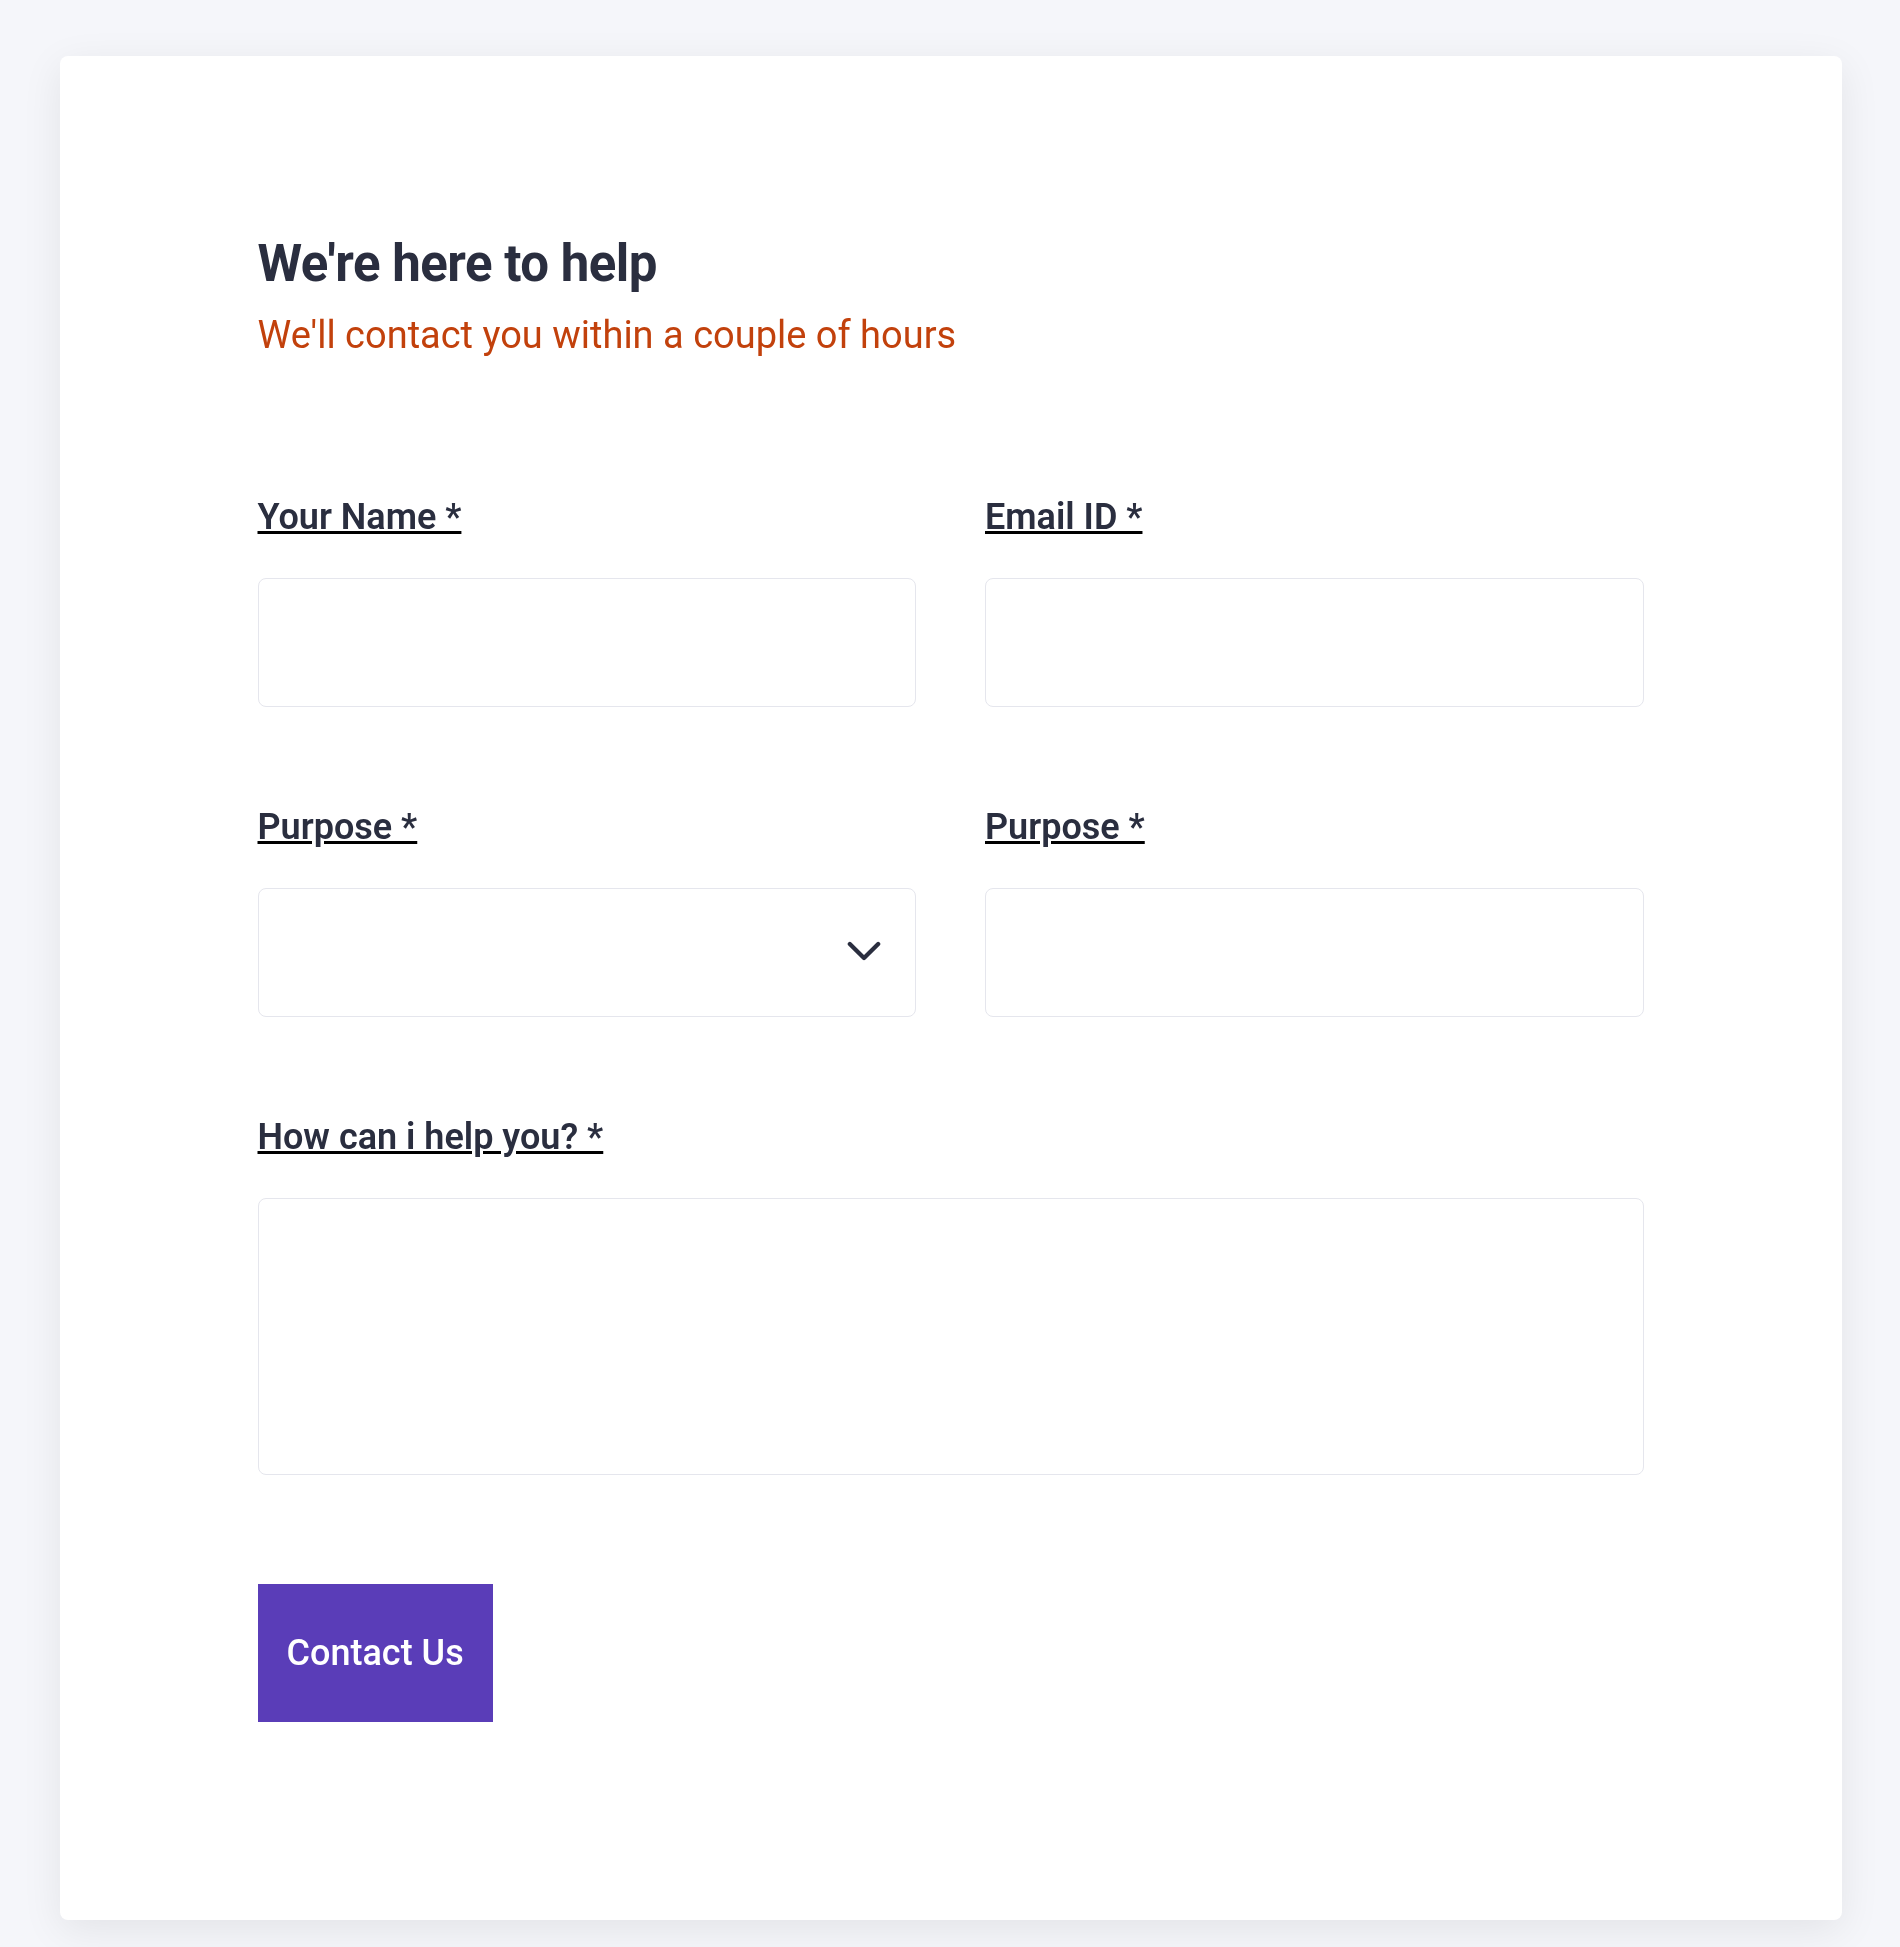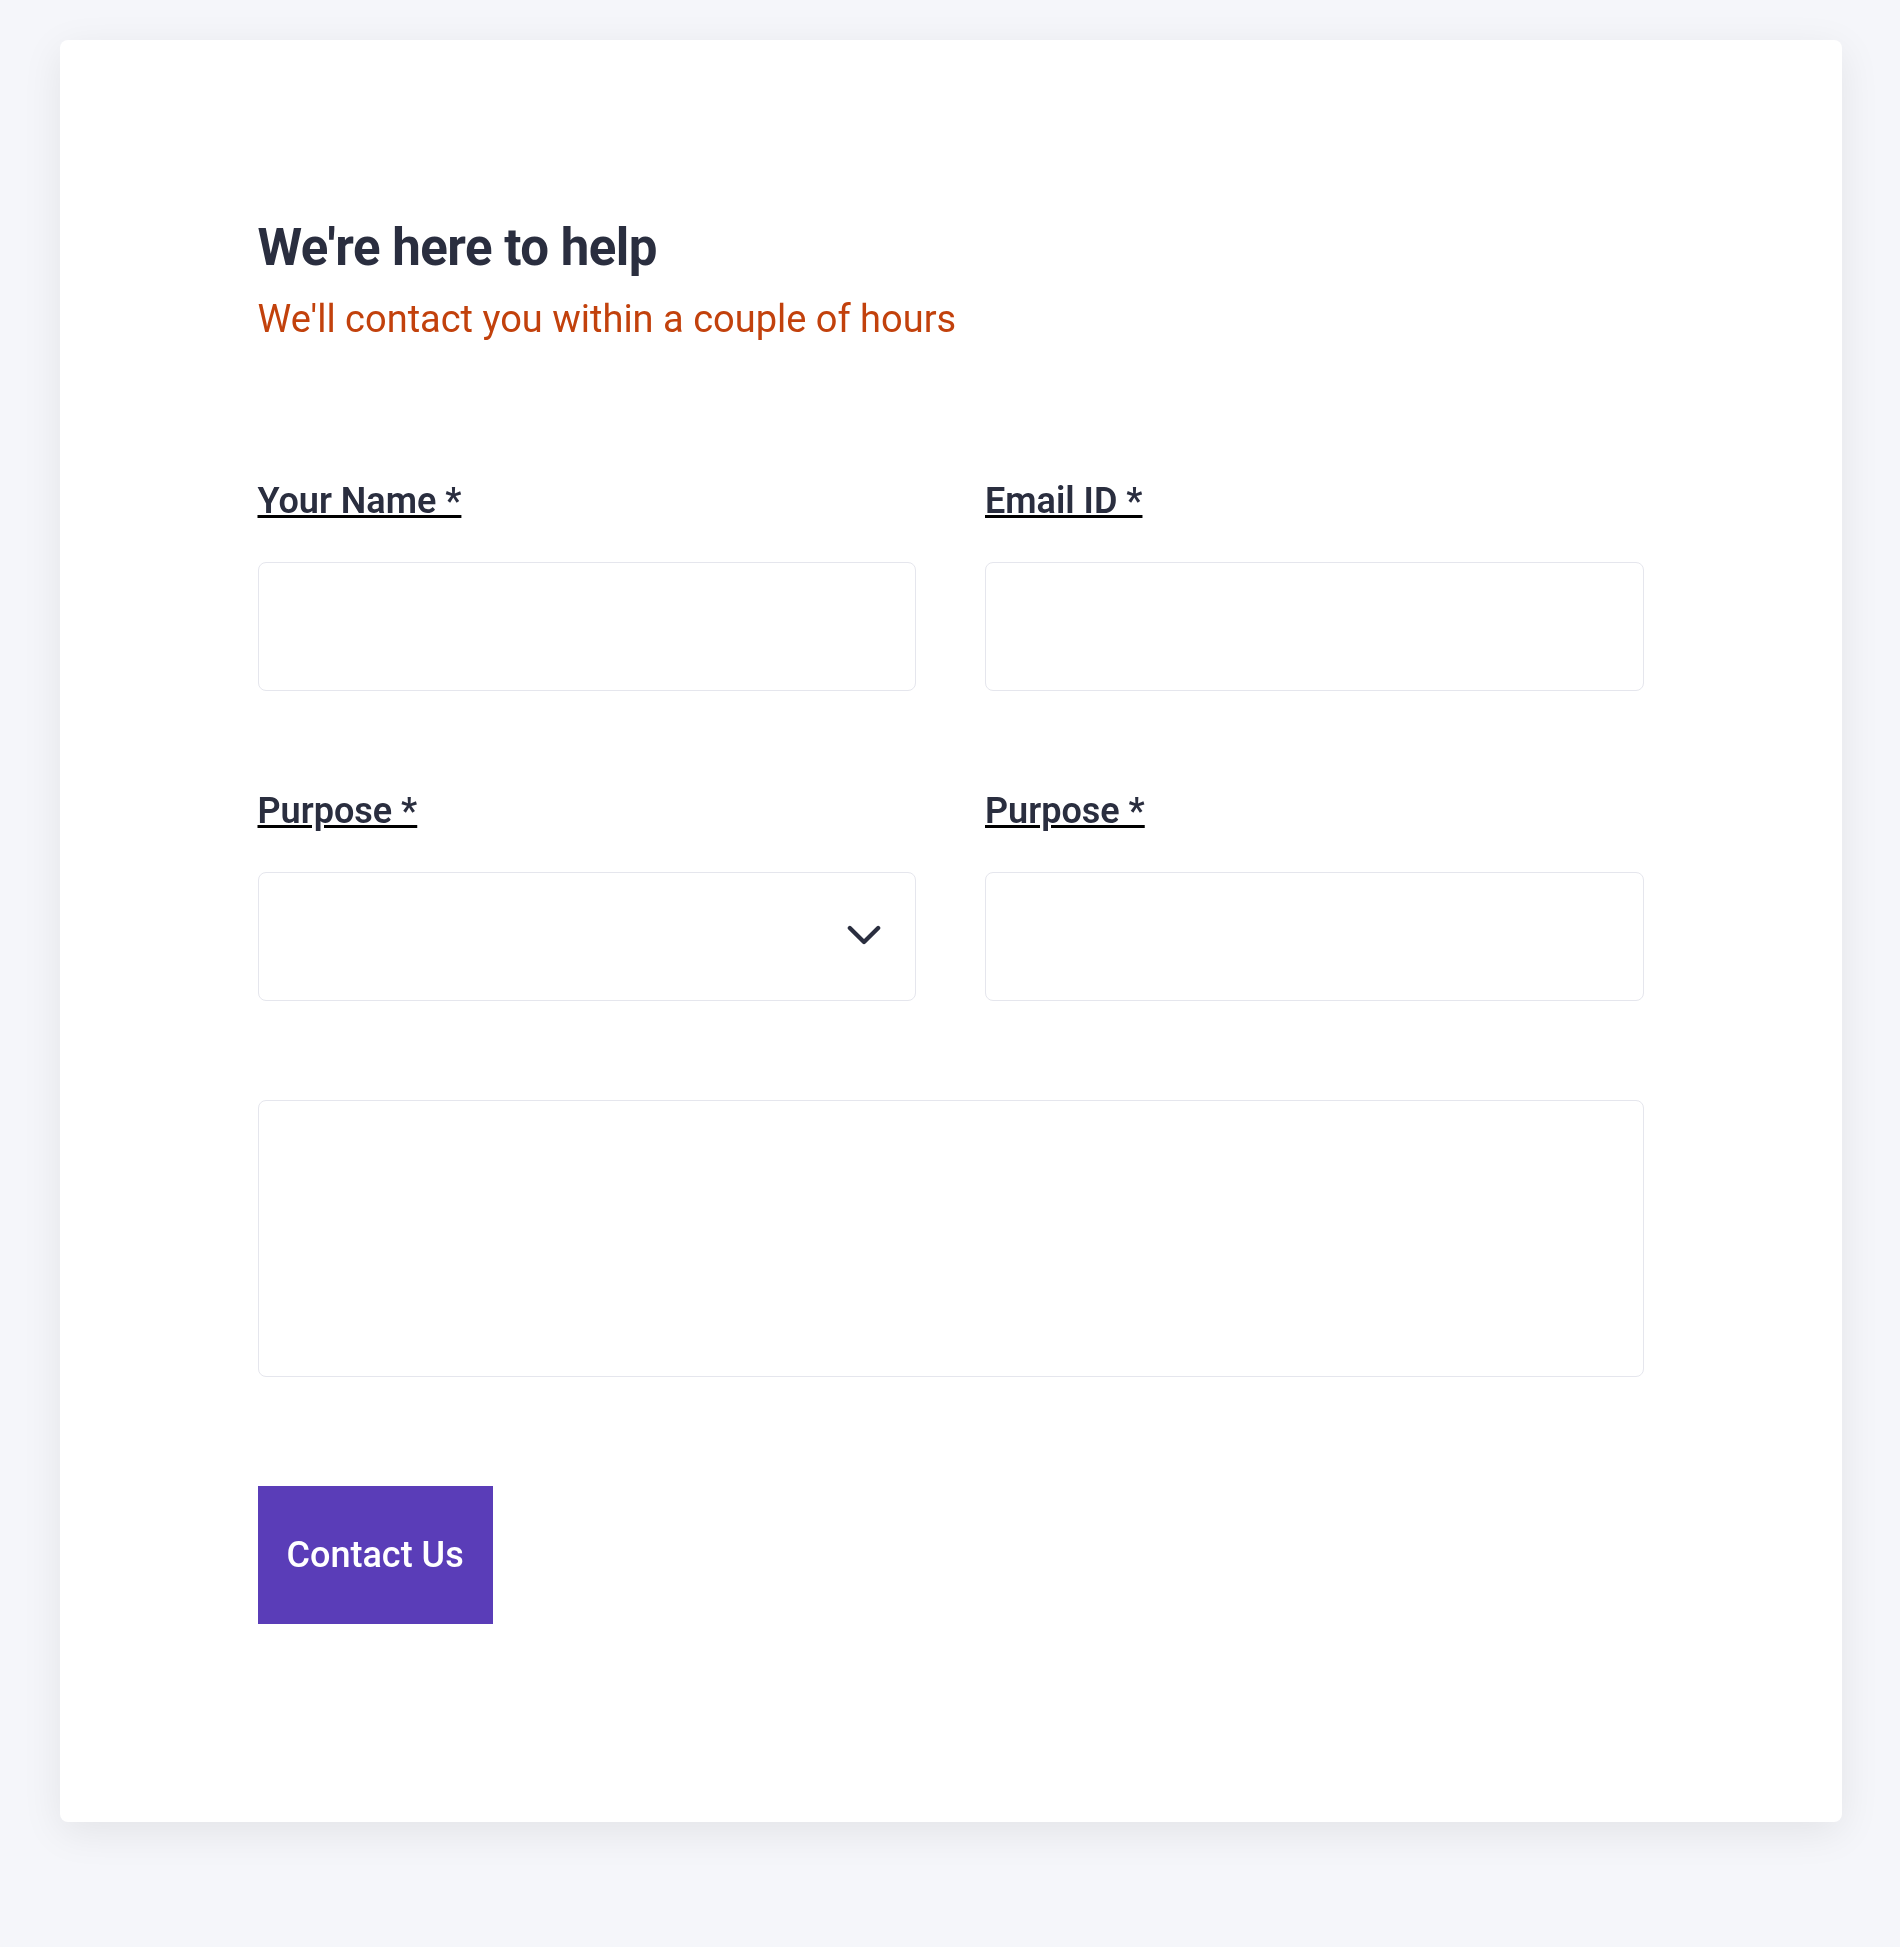--- a/index.html
+++ b/index.html
@@ -22,7 +22,7 @@
       box-shadow: 0 10px 40px rgba(0,0,0,0.08);
       padding: 178px 198px 198px 198px;
       max-width: 1782px;
-      margin: 0 auto;
+      margin: 16px auto;
     }
     
     .heading {

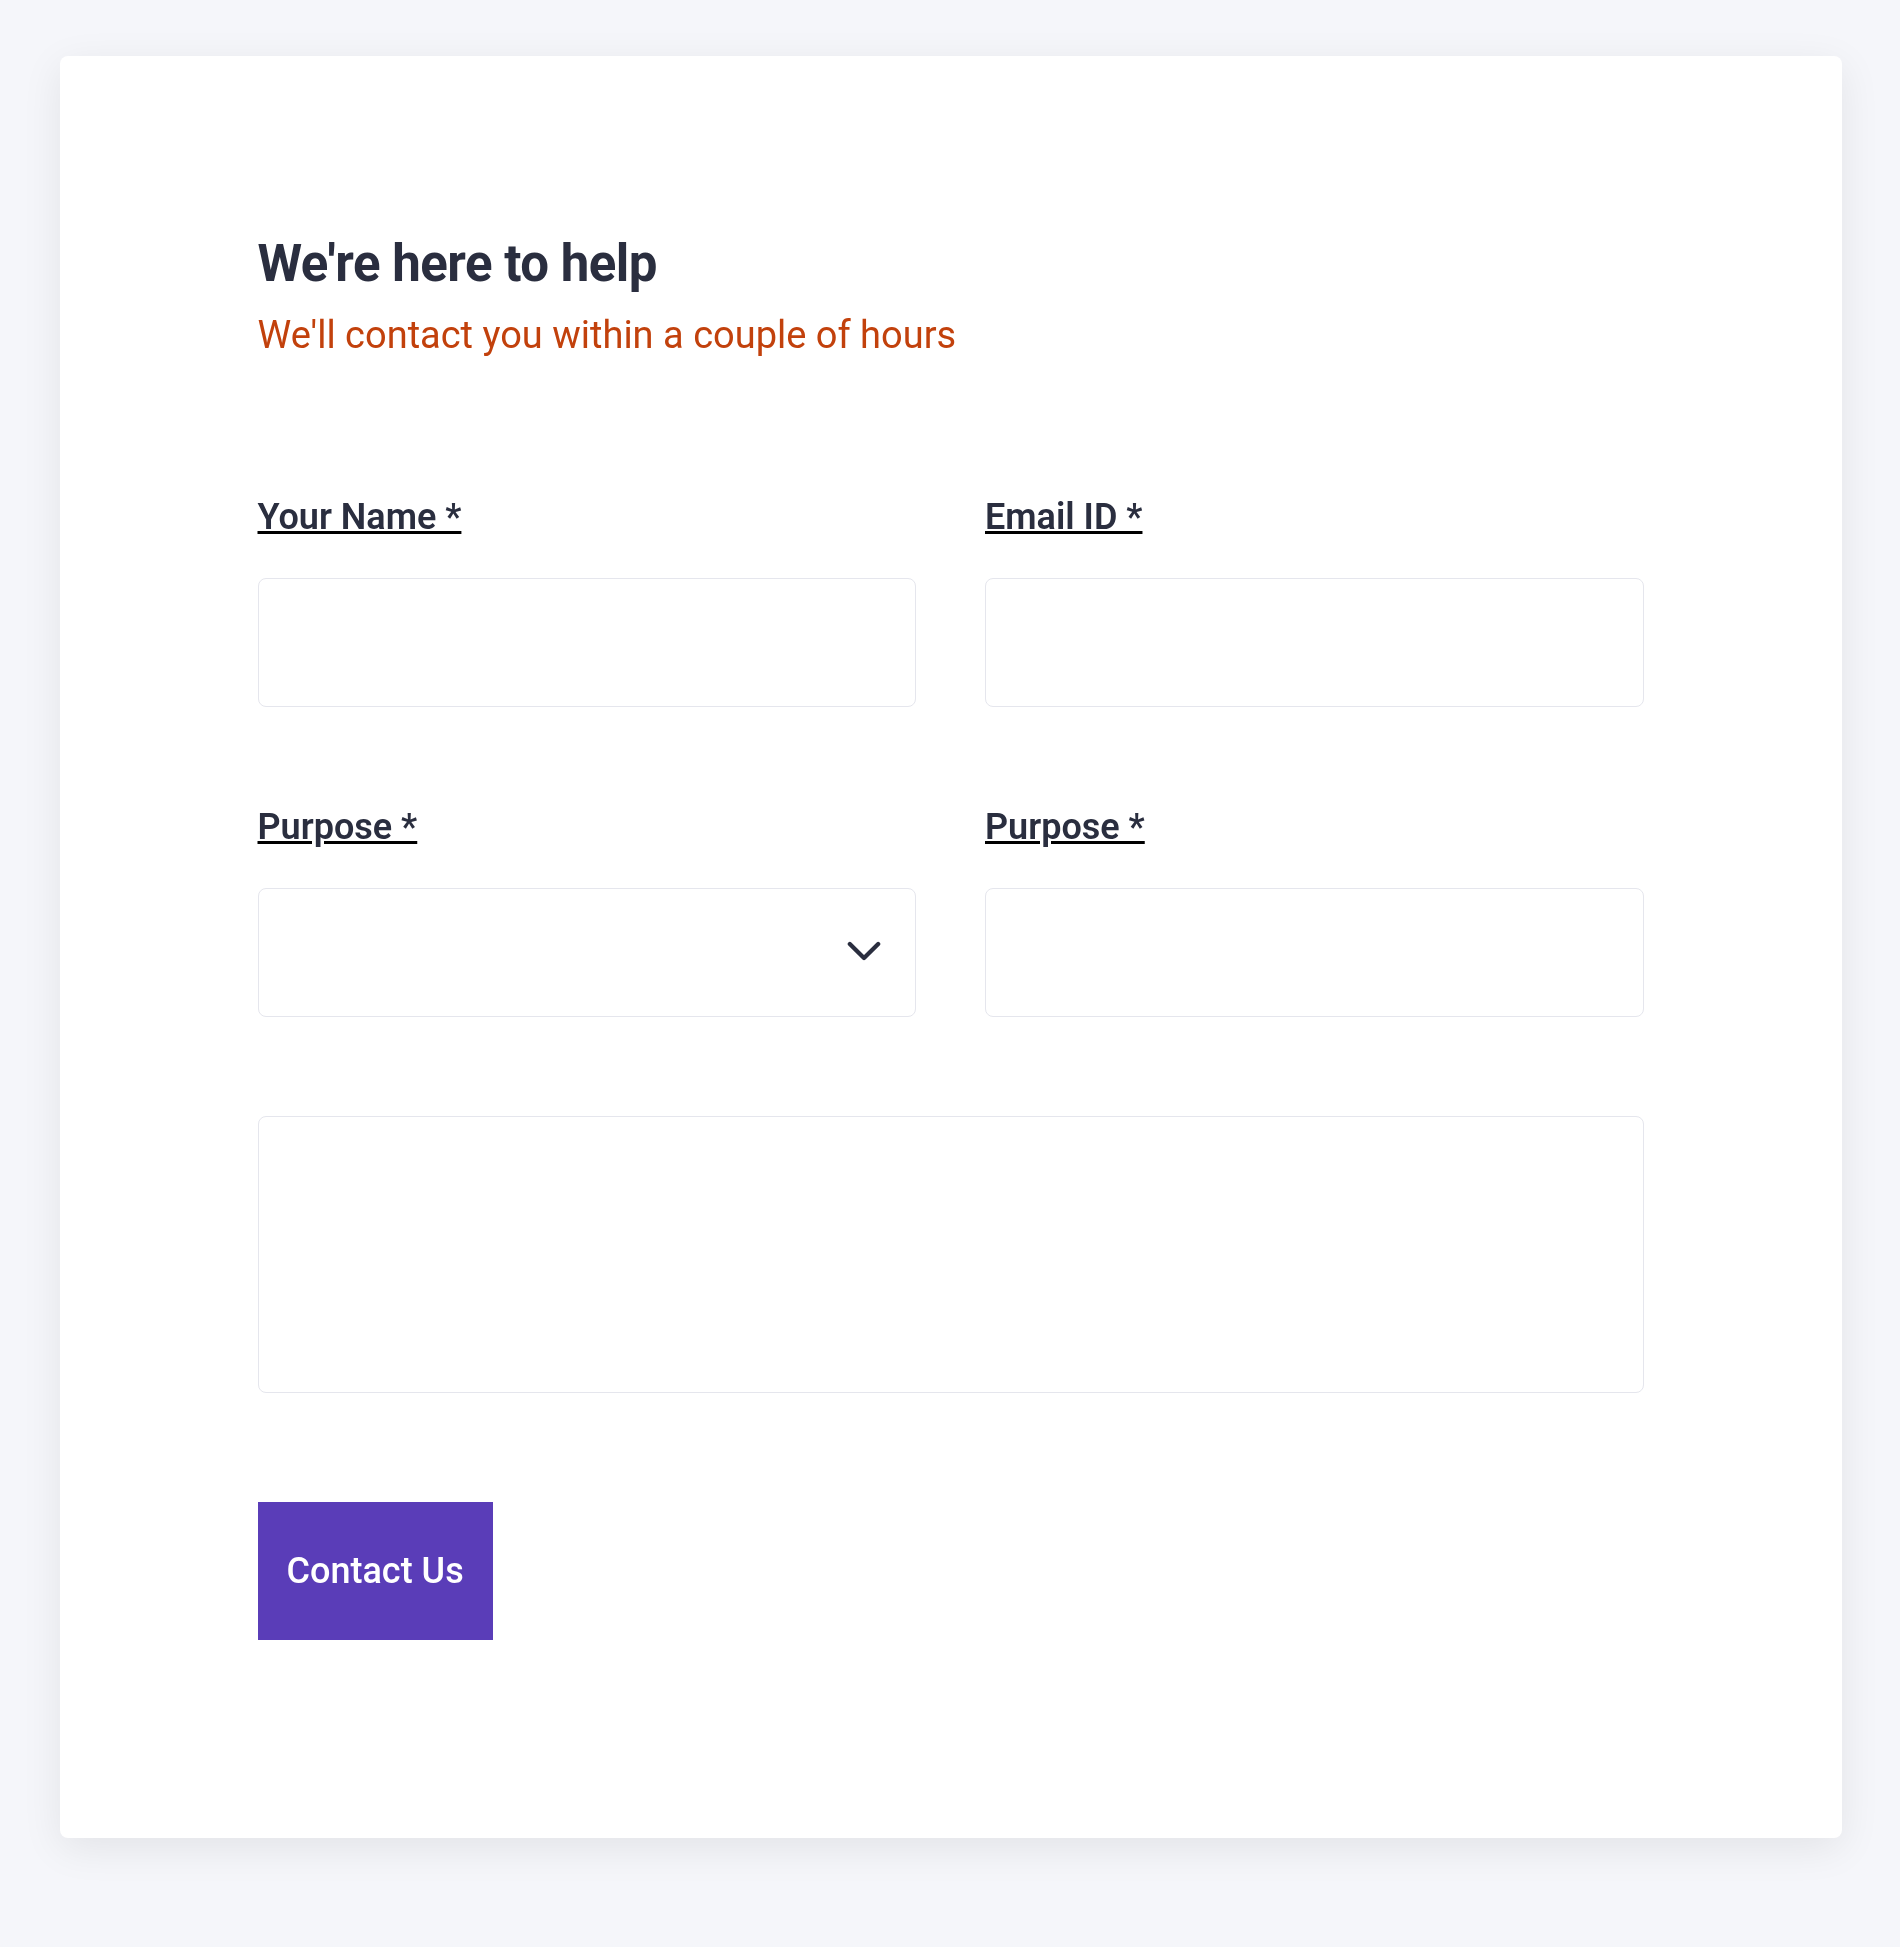--- a/index.html
+++ b/index.html
@@ -169,6 +169,7 @@
   
   <div class="form-row">
     <div class="form-group full">
+      <label class="label">How can i help you? *</label>
       <textarea class="textarea" value="" style=""></textarea>
     </div>
   </div>

